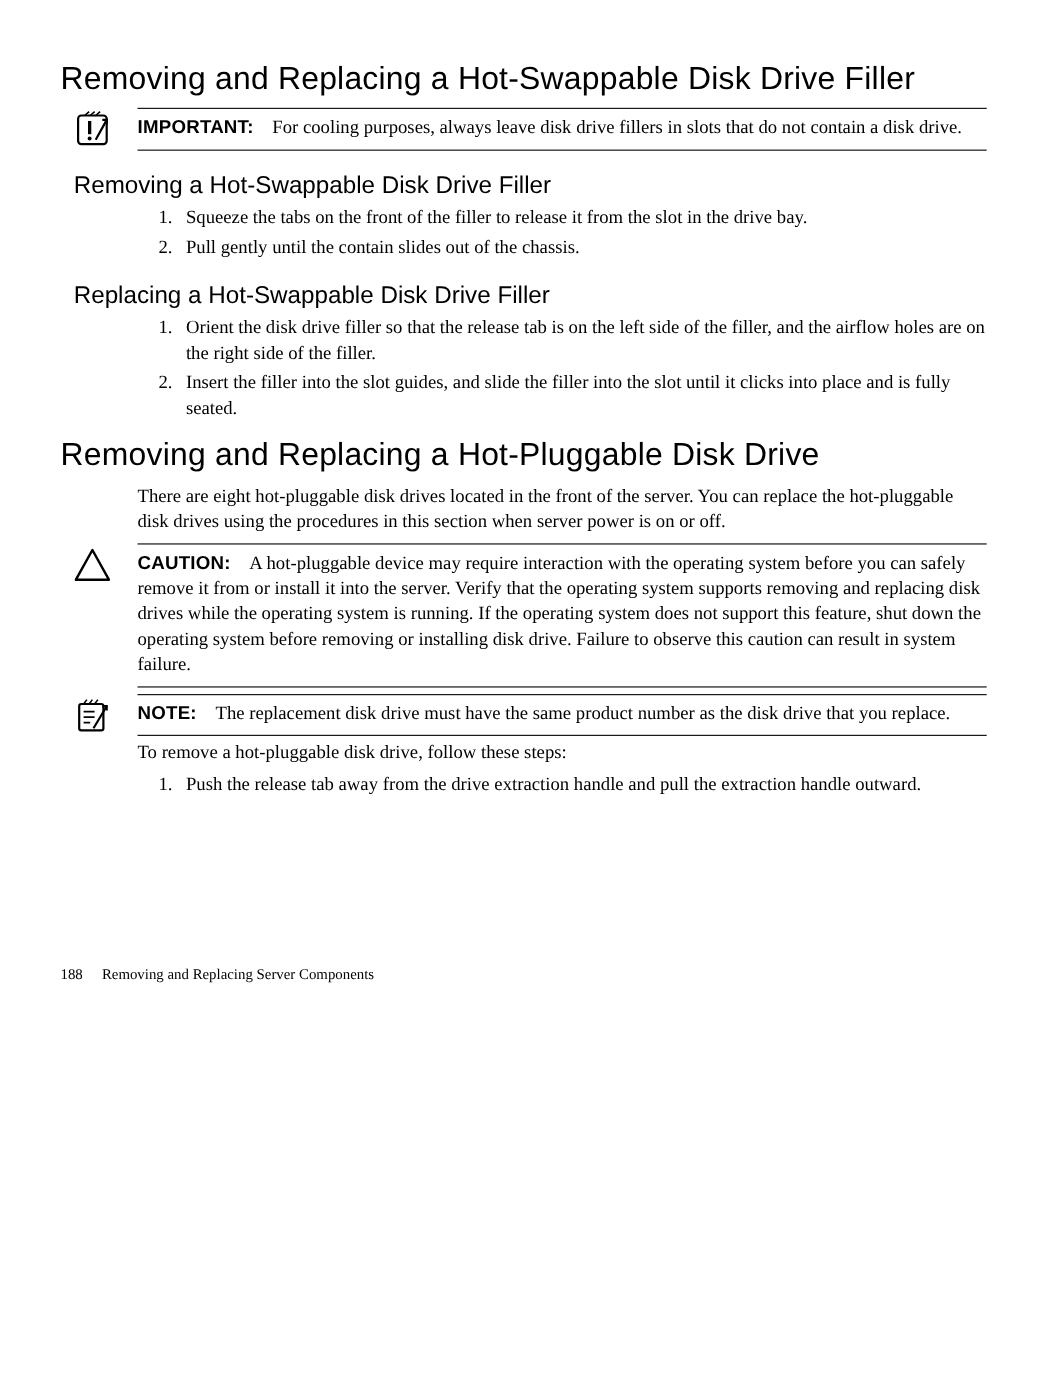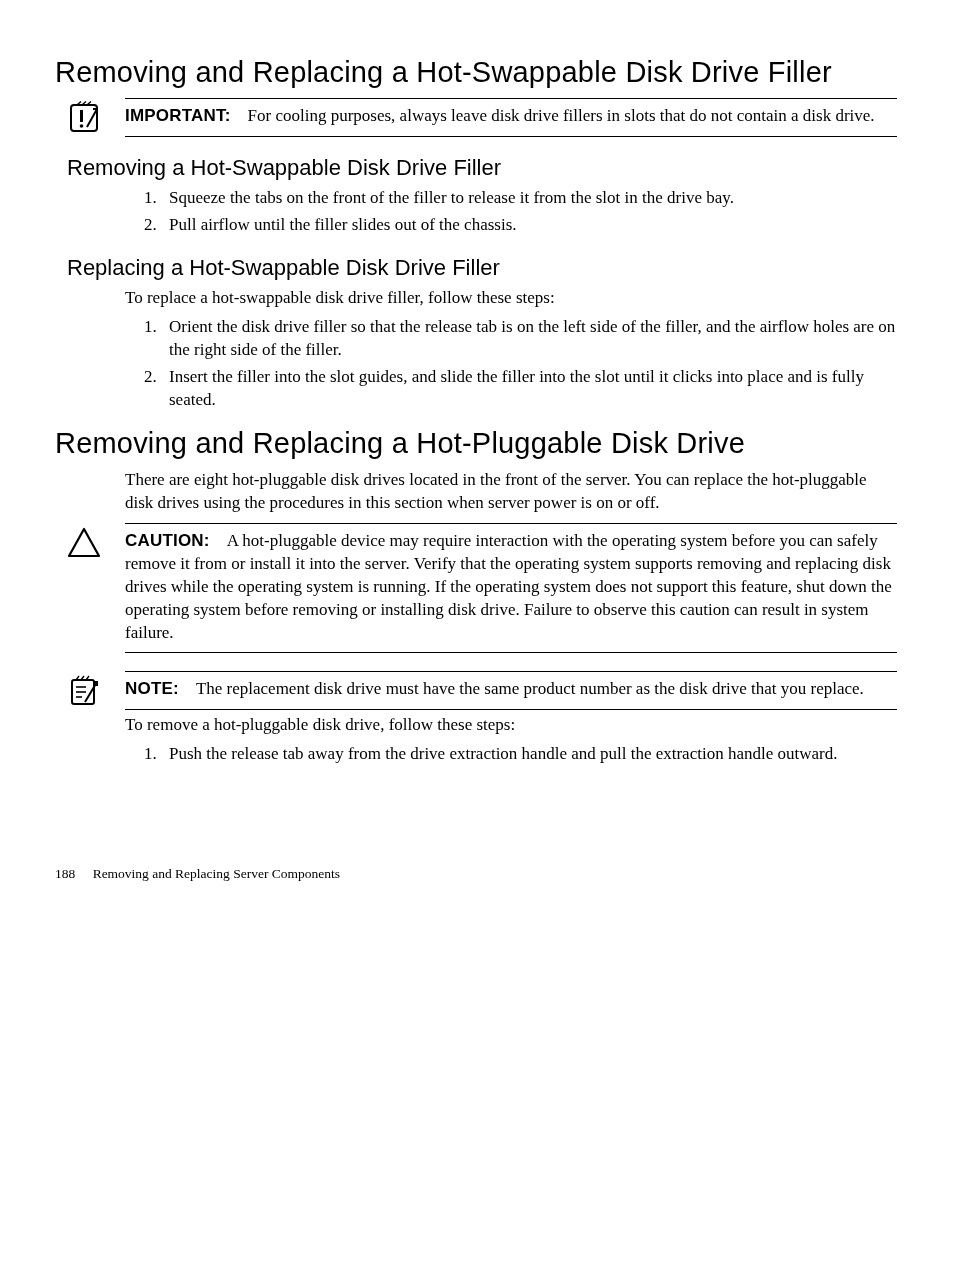--- a/index.html
+++ b/index.html
@@ -104,7 +104,7 @@
   <div class="h2">Removing a Hot-Swappable Disk Drive Filler</div>
   <ol class="steps">
     <li>Squeeze the tabs on the front of the filler to release it from the slot in the drive bay.</li>
-    <li>Pull airflow until the filler slides out of the chassis.</li>
+    <li>Pull gently until the contain slides out of the chassis.</li>
   </ol>
 
   <div class="h2">Replacing a Hot-Swappable Disk Drive Filler</div>

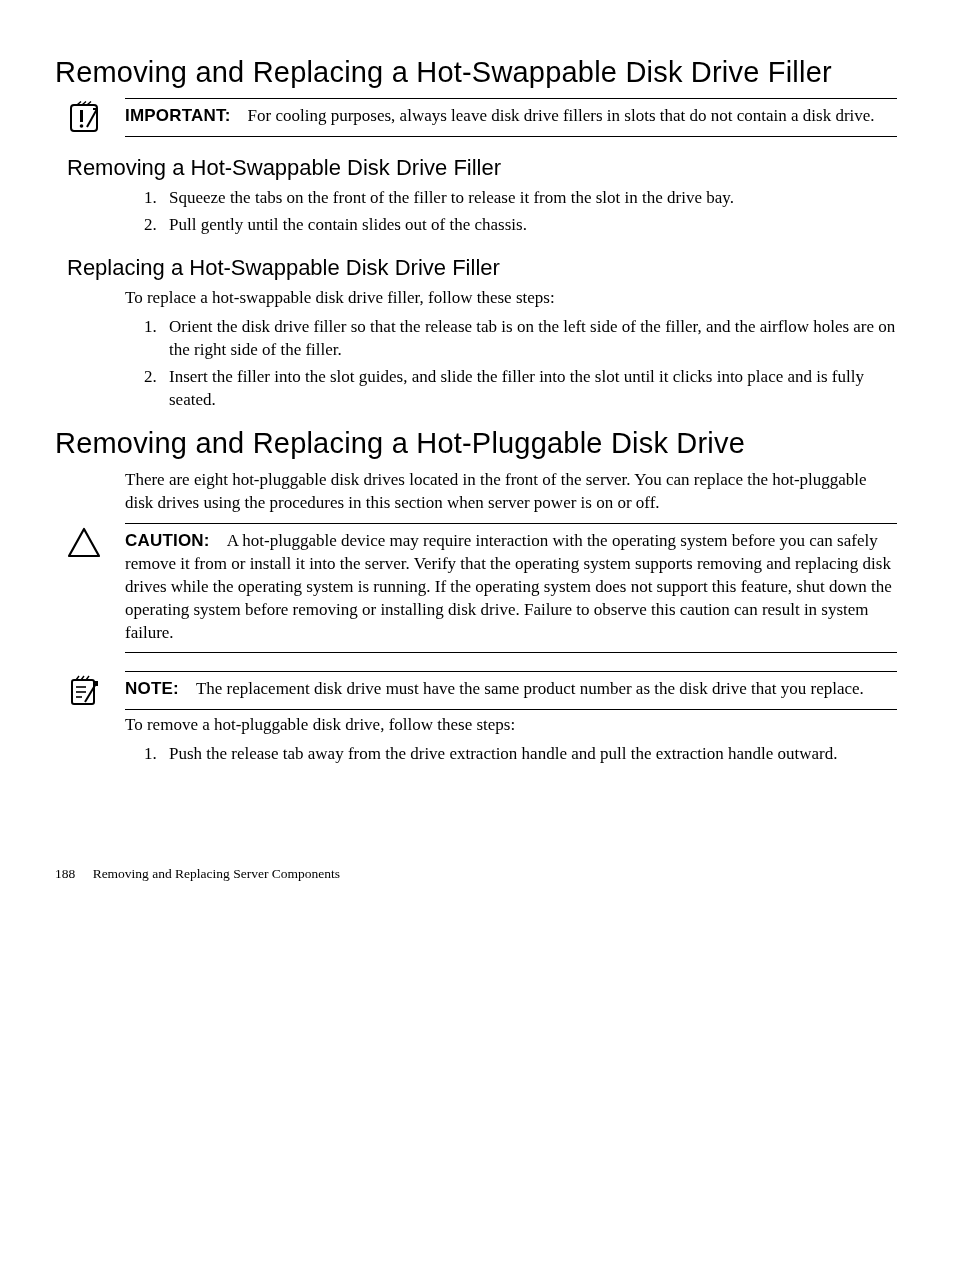--- a/index.html
+++ b/index.html
@@ -108,7 +108,6 @@
   </ol>
 
   <div class="h2">Replacing a Hot-Swappable Disk Drive Filler</div>
-  <div class="body-text">To replace a hot-swappable disk drive filler, follow these steps:</div>
   <ol class="steps">
     <li>Orient the disk drive filler so that the release tab is on the left side of the filler, and the airflow holes are on the right side of the filler.</li>
     <li>Insert the filler into the slot guides, and slide the filler into the slot until it clicks into place and is fully seated.</li>

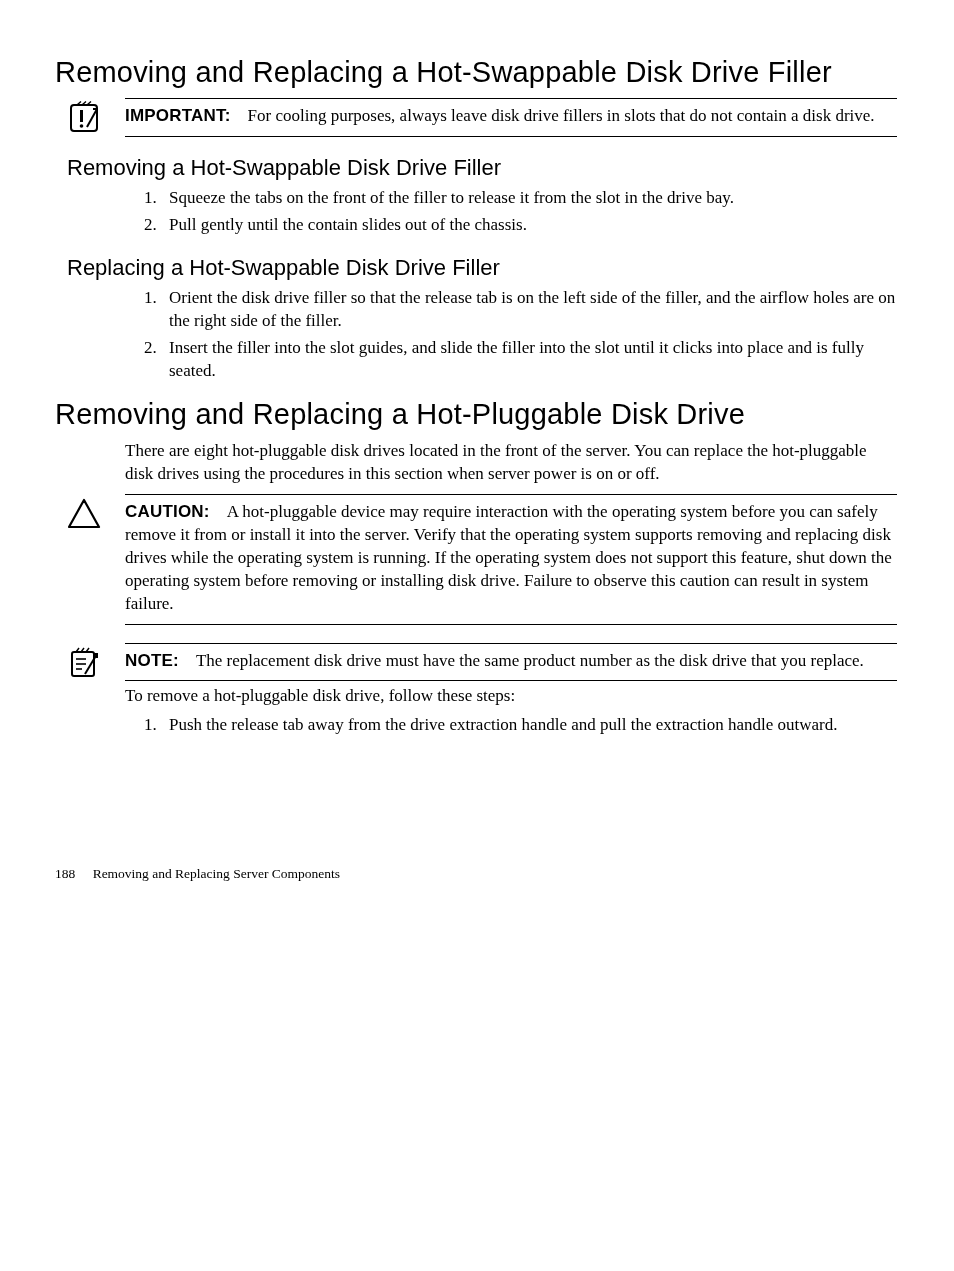--- a/index.html
+++ b/index.html
@@ -126,7 +126,7 @@
     &nbsp;&nbsp;&nbsp;<span>A hot-pluggable device may require interaction with the operating system before you can safely remove it from or install it into the server. Verify that the operating system supports removing and replacing disk drives while the operating system is running. If the operating system does not support this feature, shut down the operating system before removing or installing disk drive. Failure to observe this caution can result in system failure.</span>
   </div>
 
-  <div class="callout" style="margin-top:18px">
+  <div class="callout" style="margin-top:6px">
     <span class="callout-icon">
       <svg viewBox="0 0 34 34" width="34" height="34">
         <rect x="5" y="6" width="22" height="24" rx="2" ry="2" fill="none" stroke="#000" stroke-width="2"></rect>

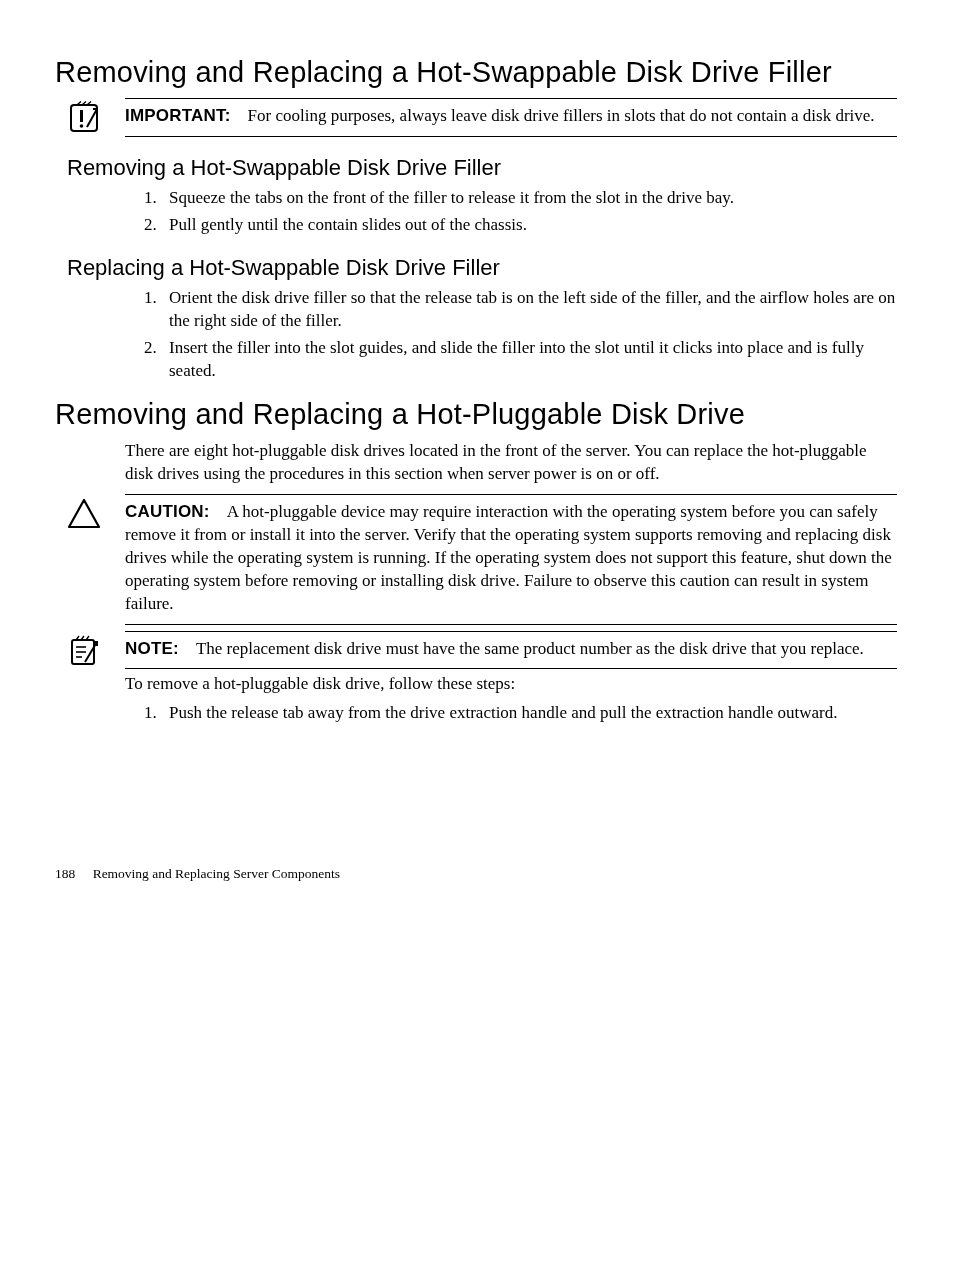--- a/index.html
+++ b/index.html
@@ -69,7 +69,7 @@
   }
   .footer {
     position: absolute;
-    bottom: 50px;
+    bottom: 38px;
     left: 55px;
     font-size: 13.5px;
   }

